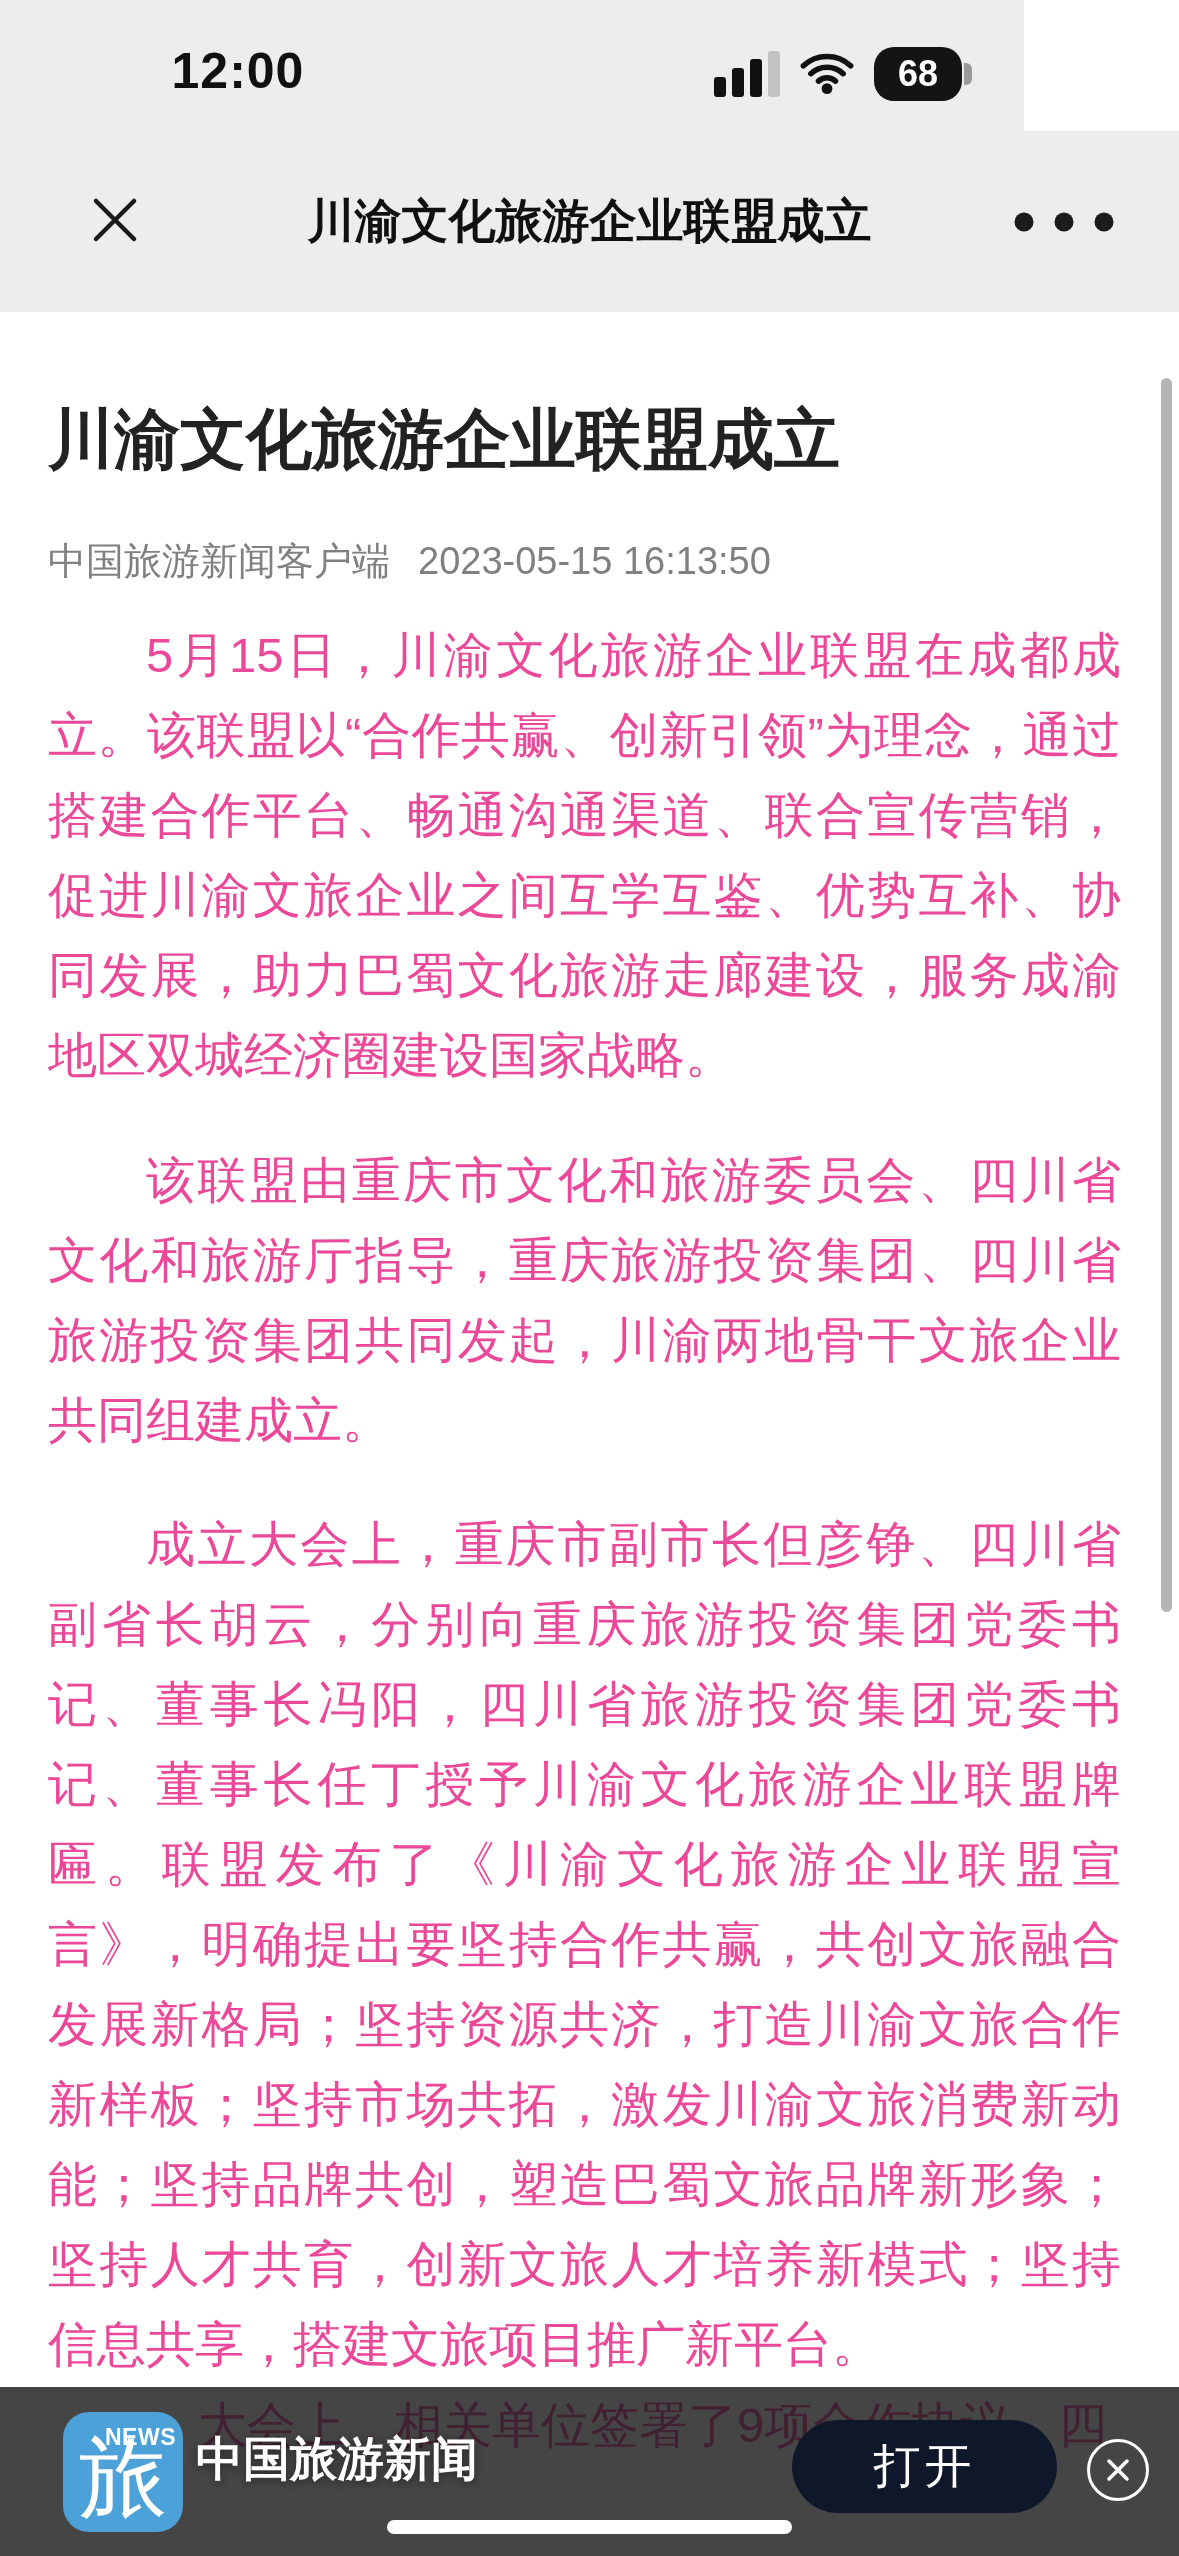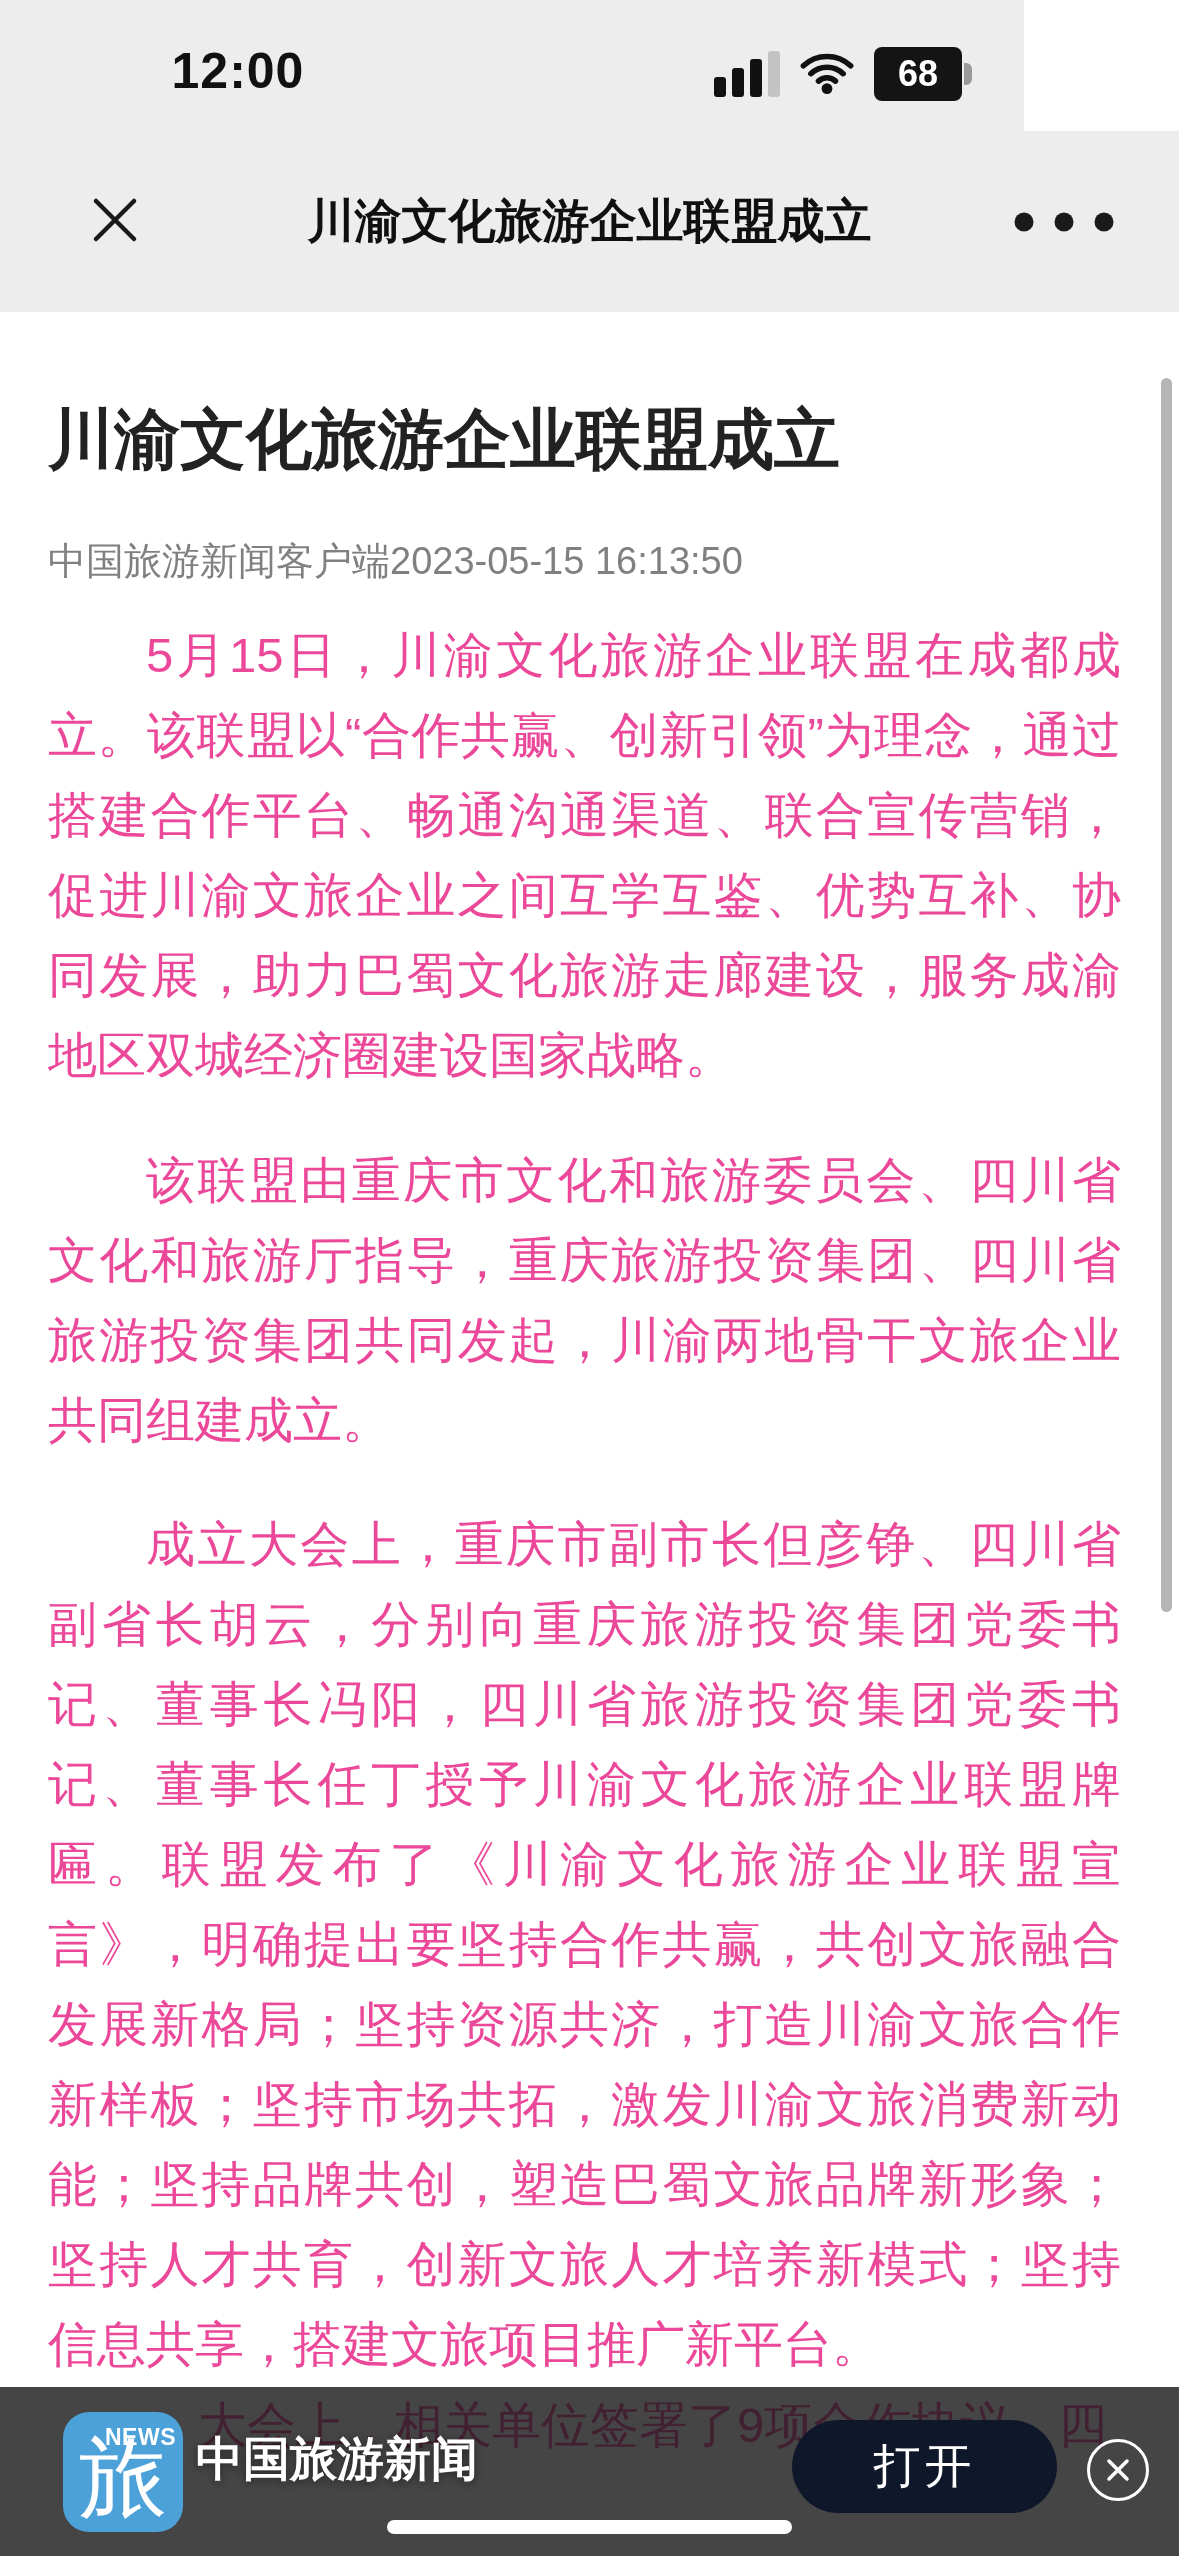--- a/index.html
+++ b/index.html
@@ -32,7 +32,7 @@
     display:flex;align-items:center;
   }
   .battery-body{
-    width:88px;height:54px;background:#141414;border-radius:8px;
+    width:88px;height:54px;background:#141414;border-radius:20px;
     color:#fff;font-size:36px;font-weight:700;
     display:flex;align-items:center;justify-content:center;
   }

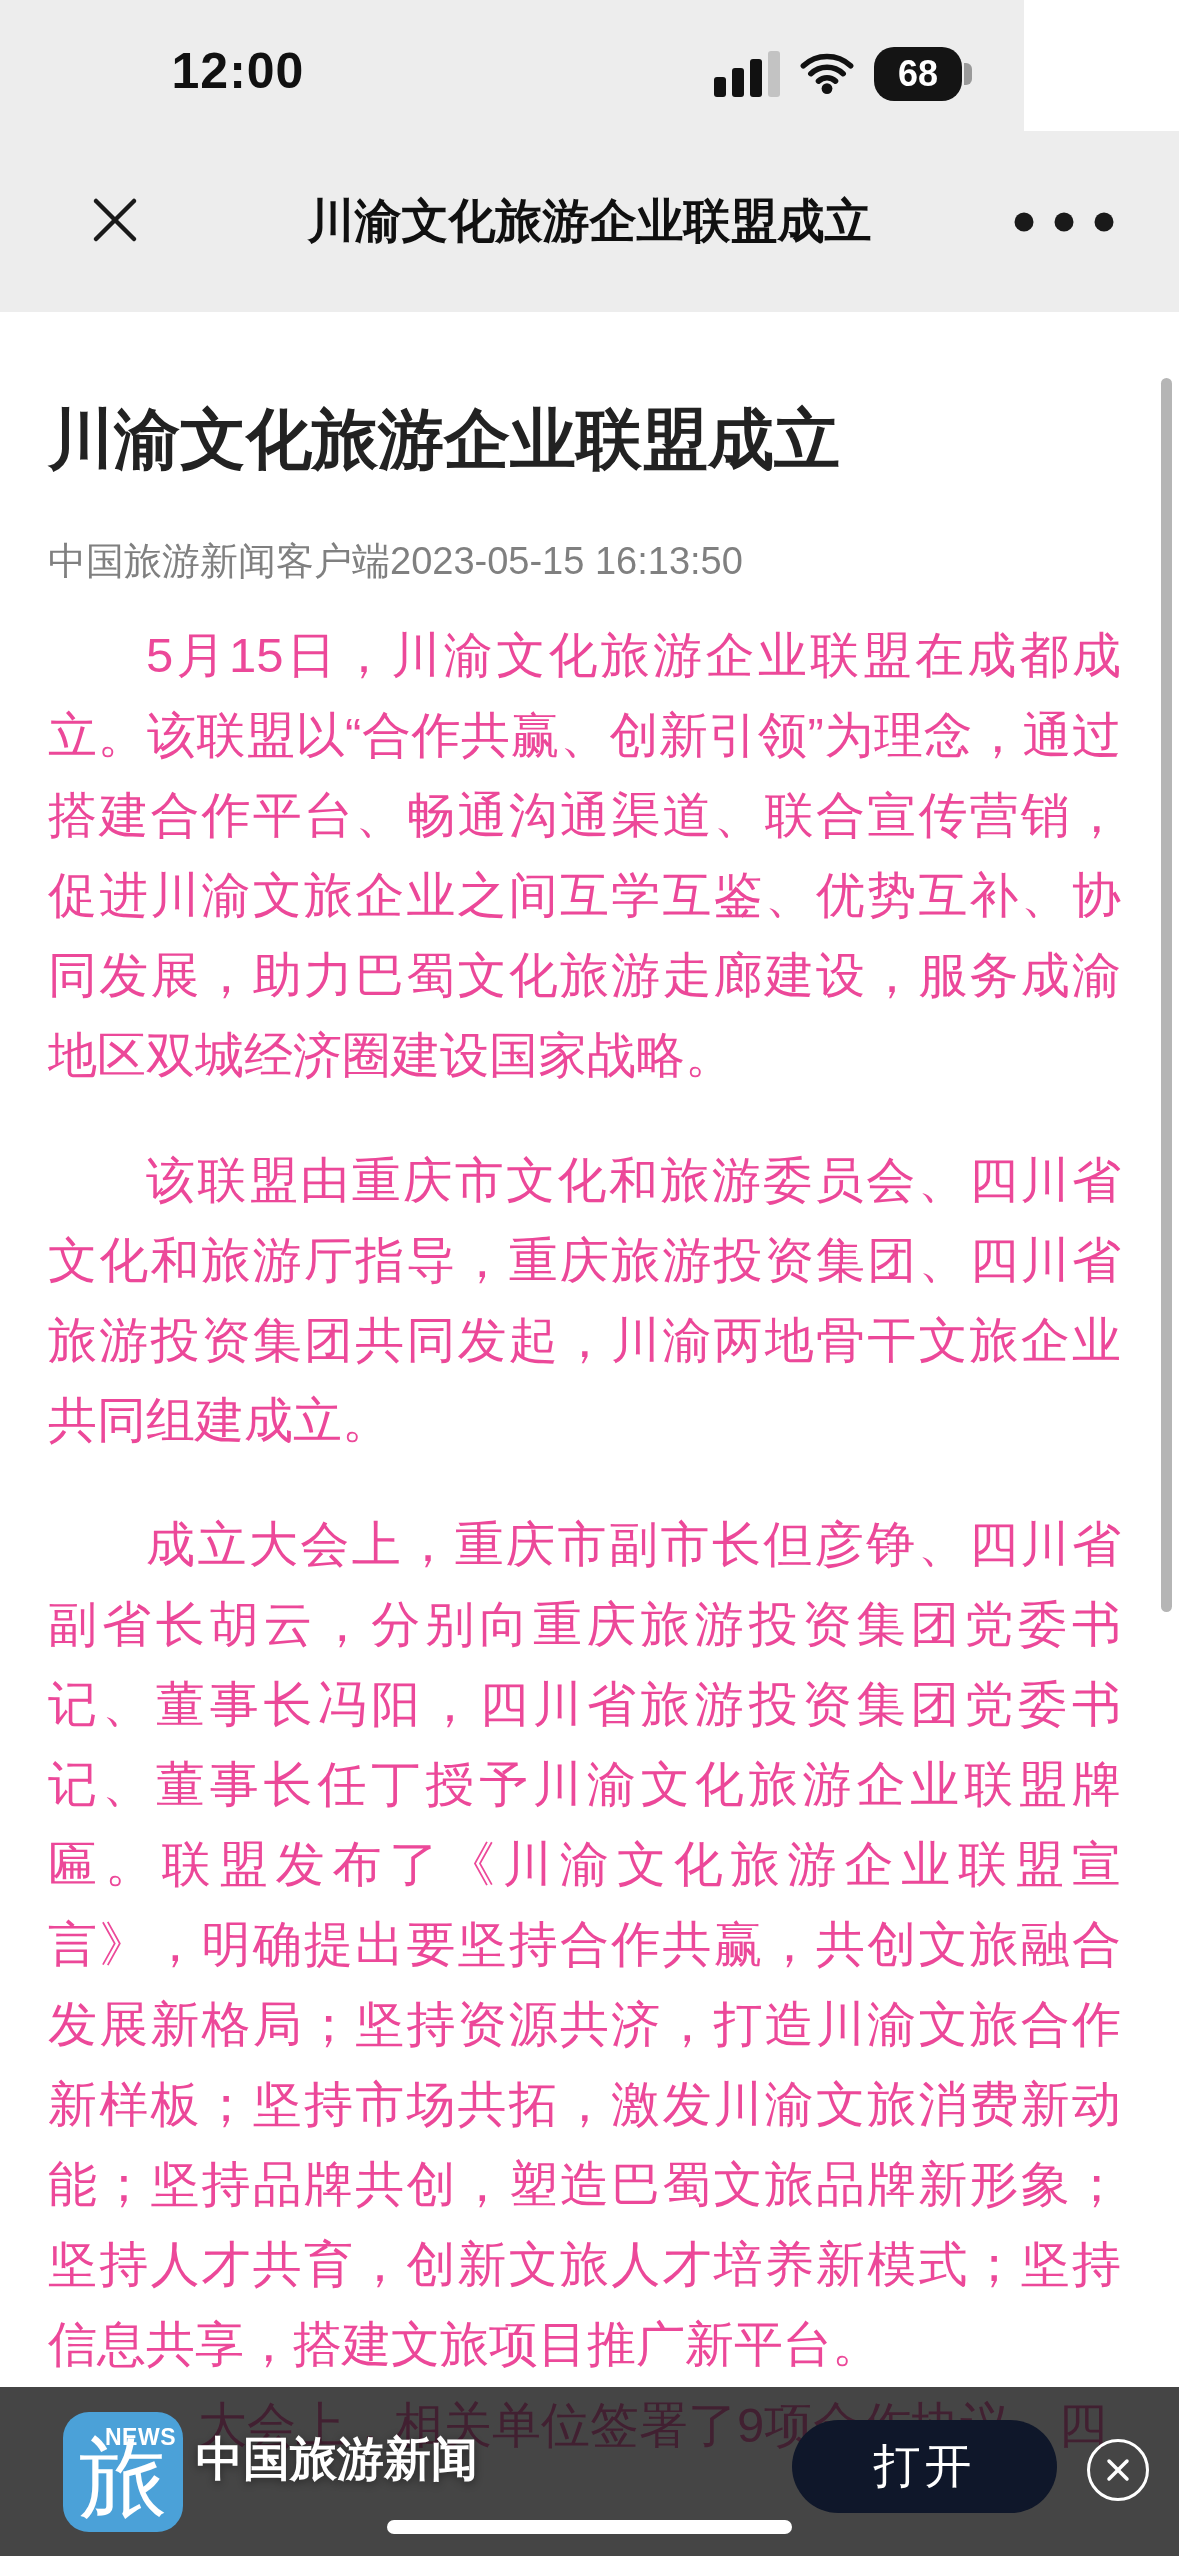--- a/index.html
+++ b/index.html
@@ -64,7 +64,7 @@
     position:absolute;left:48px;top:536px;right:56px;
     font-size:38px;color:#808080;white-space:nowrap;
   }
-  .byline .dt{}
+  .byline .dt{margin-left:28px;}
   .article-body{
     position:absolute;left:48px;top:615px;width:1073px;
     font-size:49px;line-height:80px;color:#ec4899;

